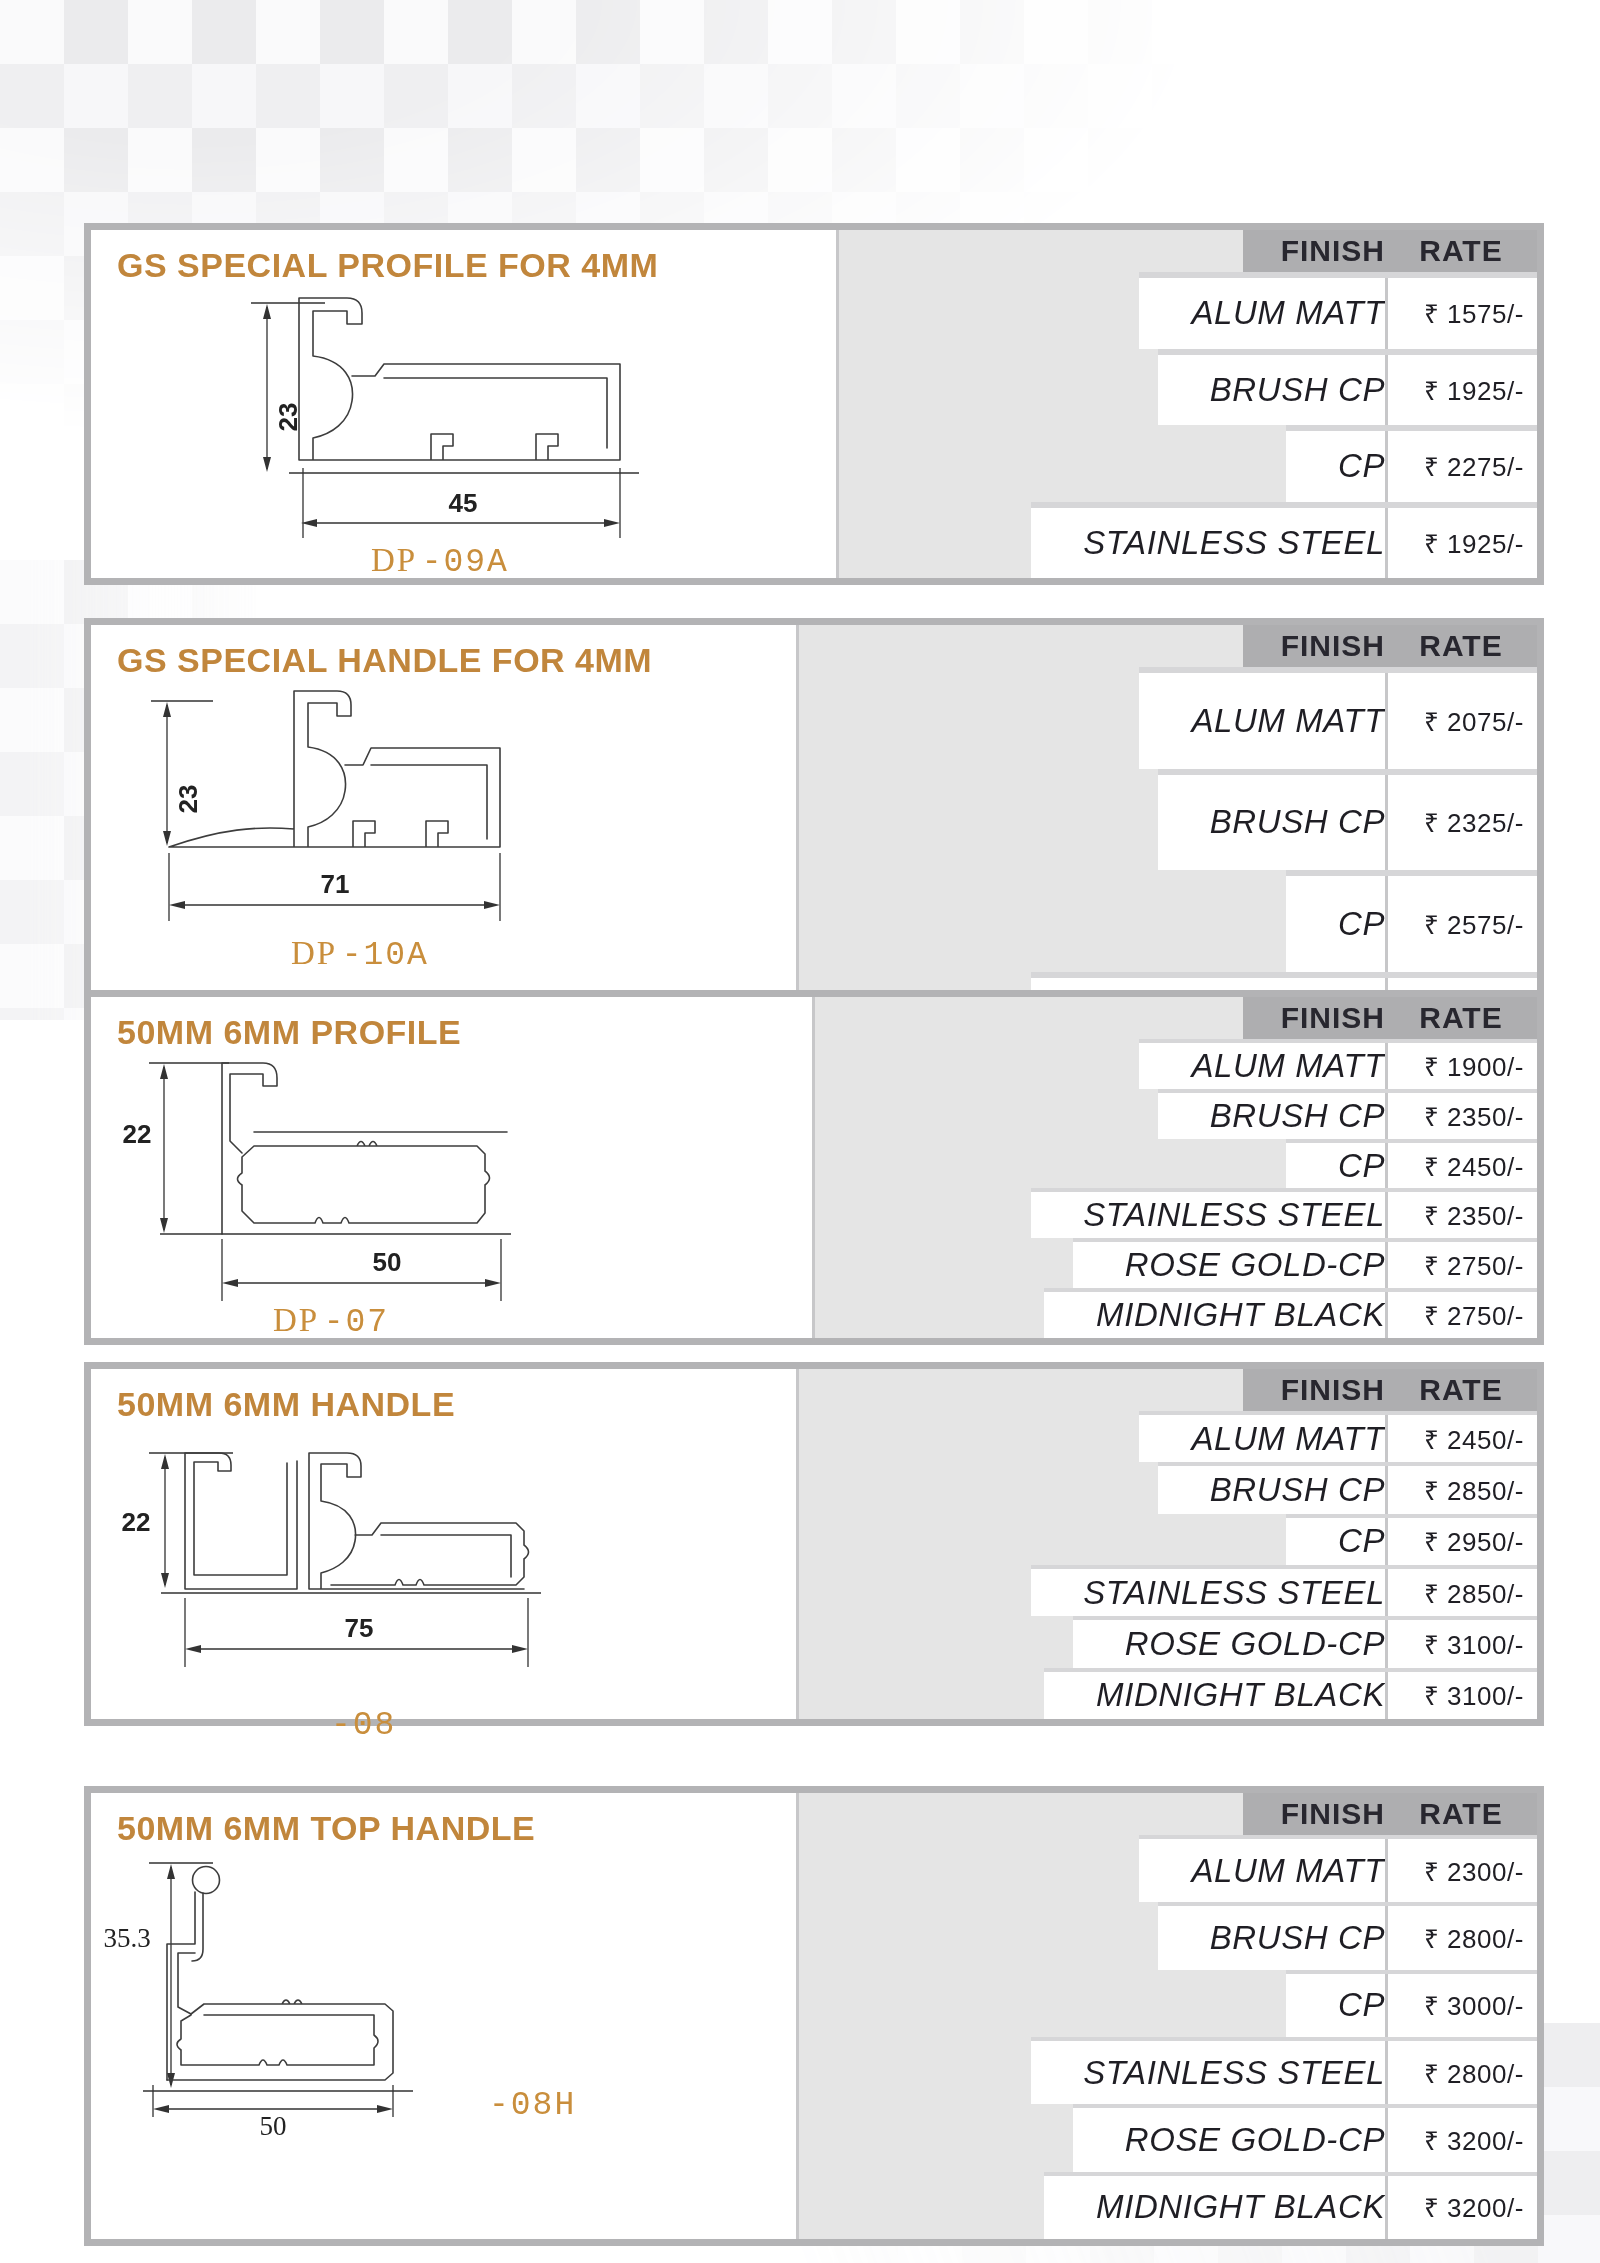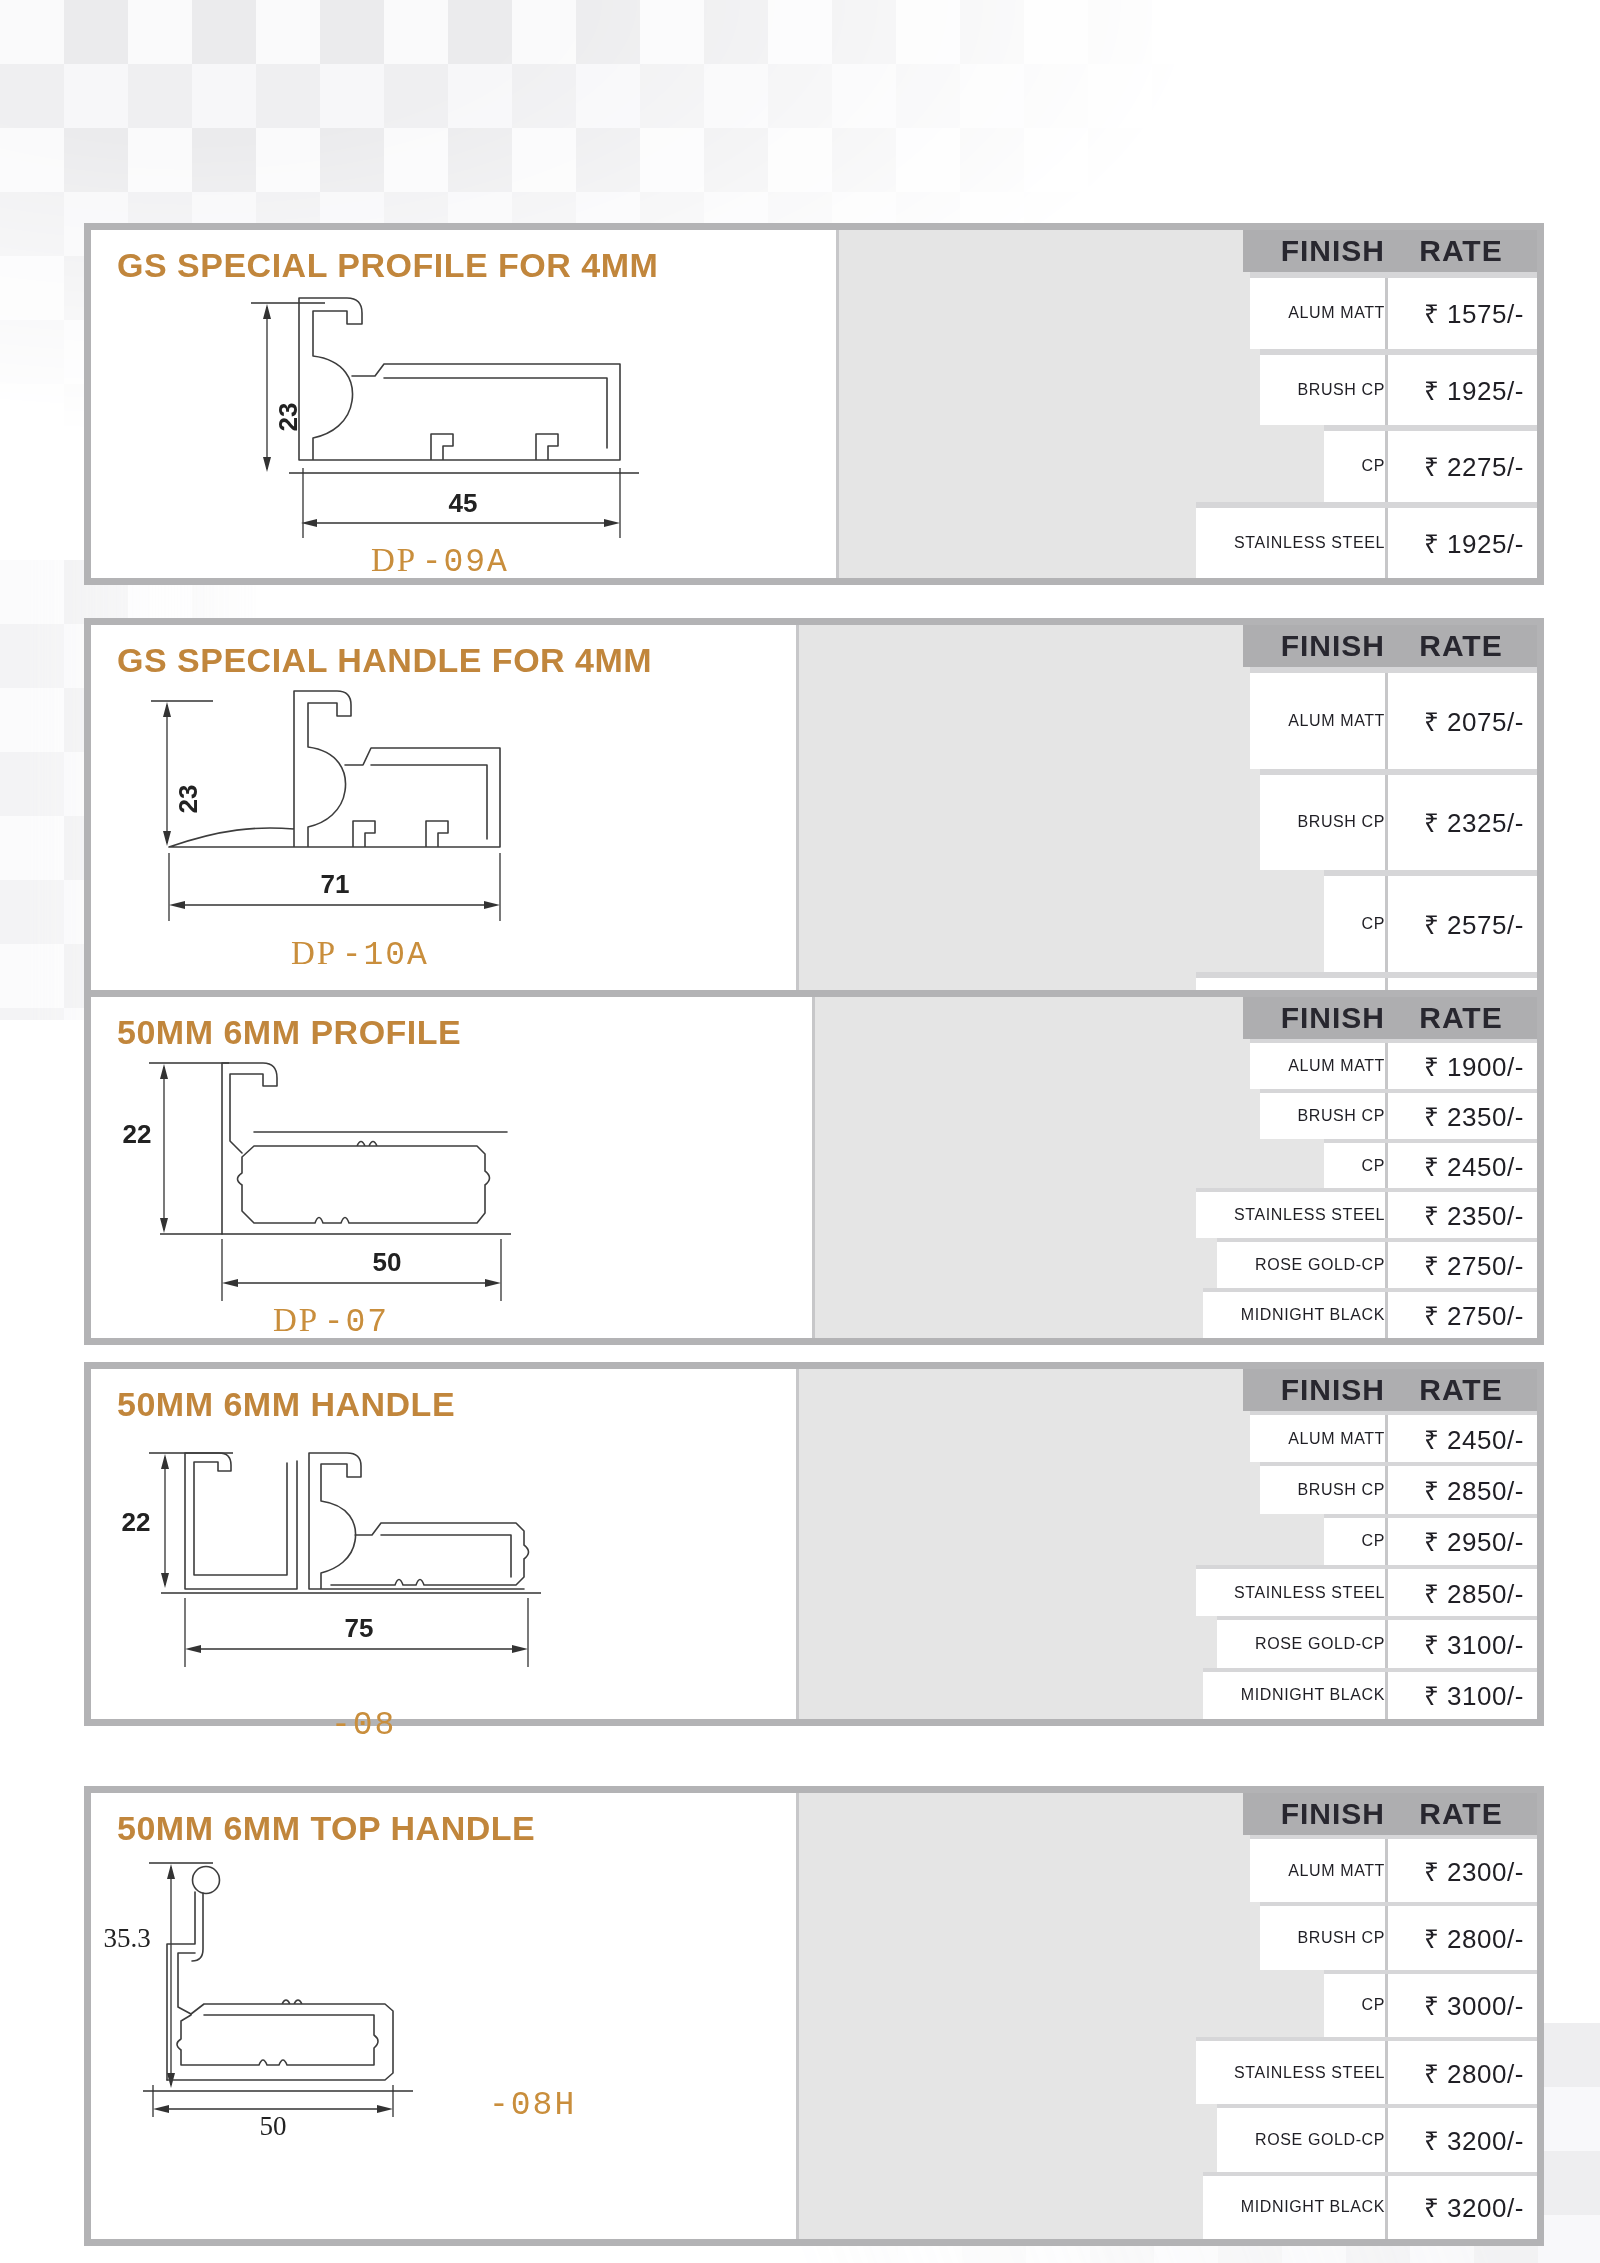--- a/index.html
+++ b/index.html
@@ -62,7 +62,7 @@
   }
   .gap6 .trow{border-top:6px solid #d6d6d8;}
   .gap4 .trow{border-top:4px solid #d6d6d8;}
-  .trow .cf{padding-left:38px;font-size:16px;letter-spacing:.6px;color:#1f1e24;}
+  .trow .cf{padding-left:52px;font-size:33px;letter-spacing:.6px;color:#1f1e24;font-style:italic;}
   .trow .cr{font-size:26px;color:#1f1e24;border-left:3px solid #c7c7c9;align-self:stretch;
             display:flex;align-items:center;padding-left:36px;letter-spacing:.5px;}
 

